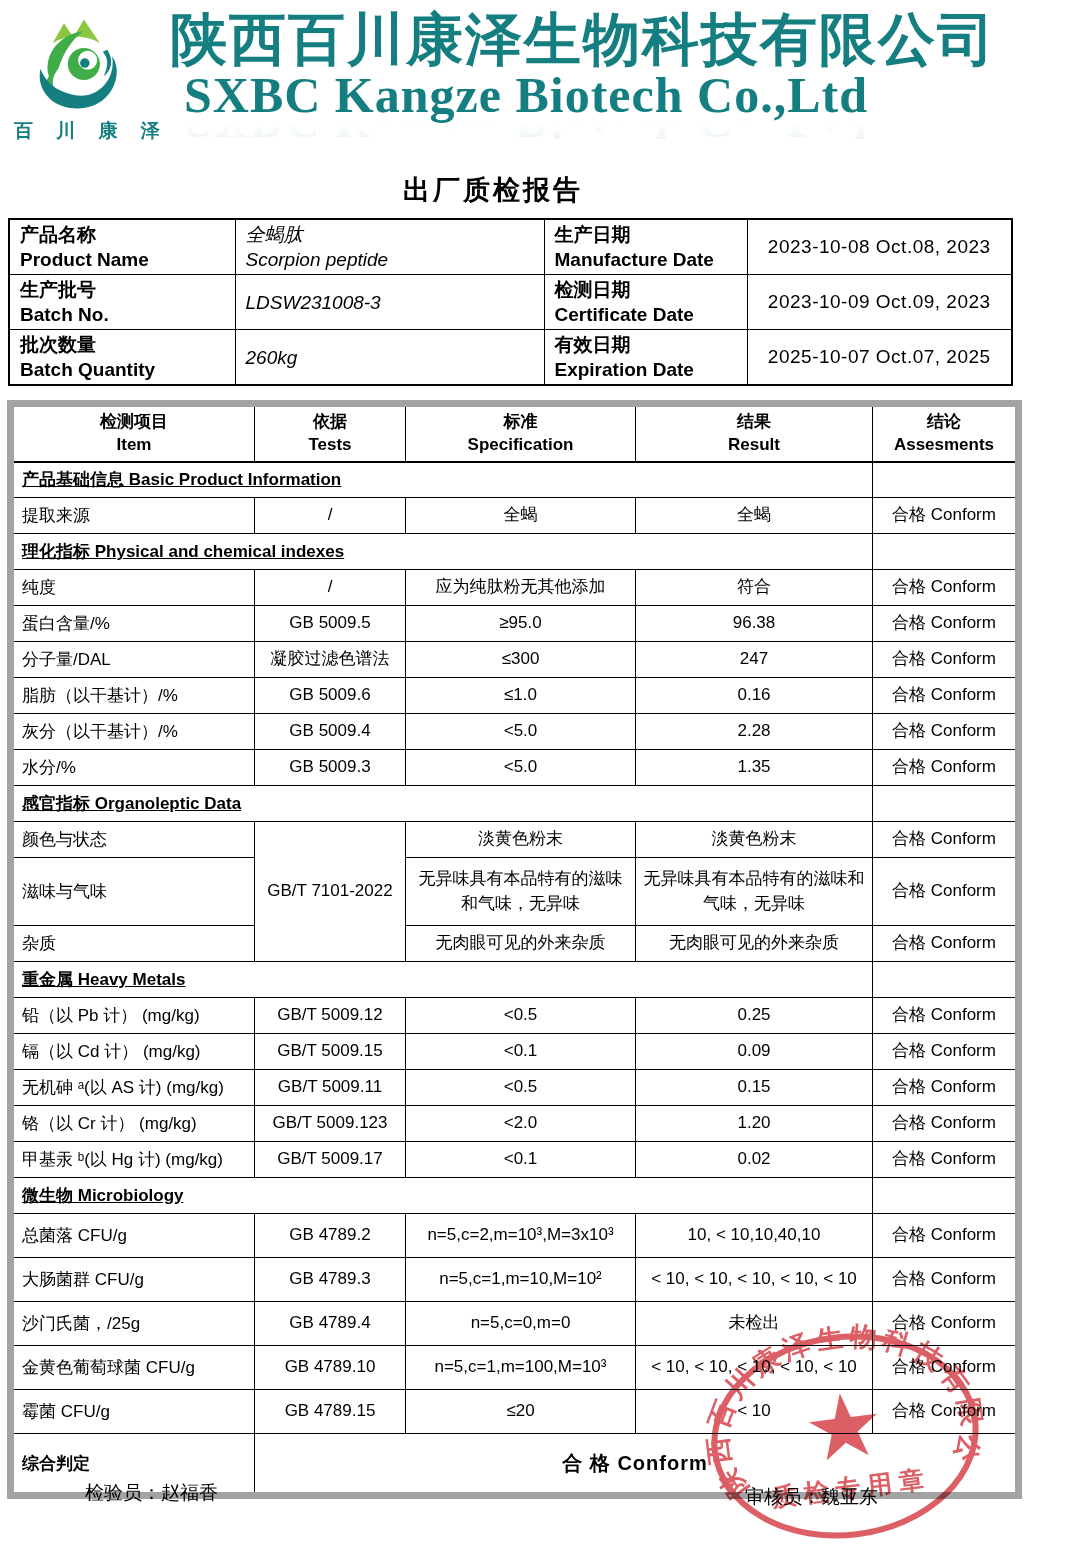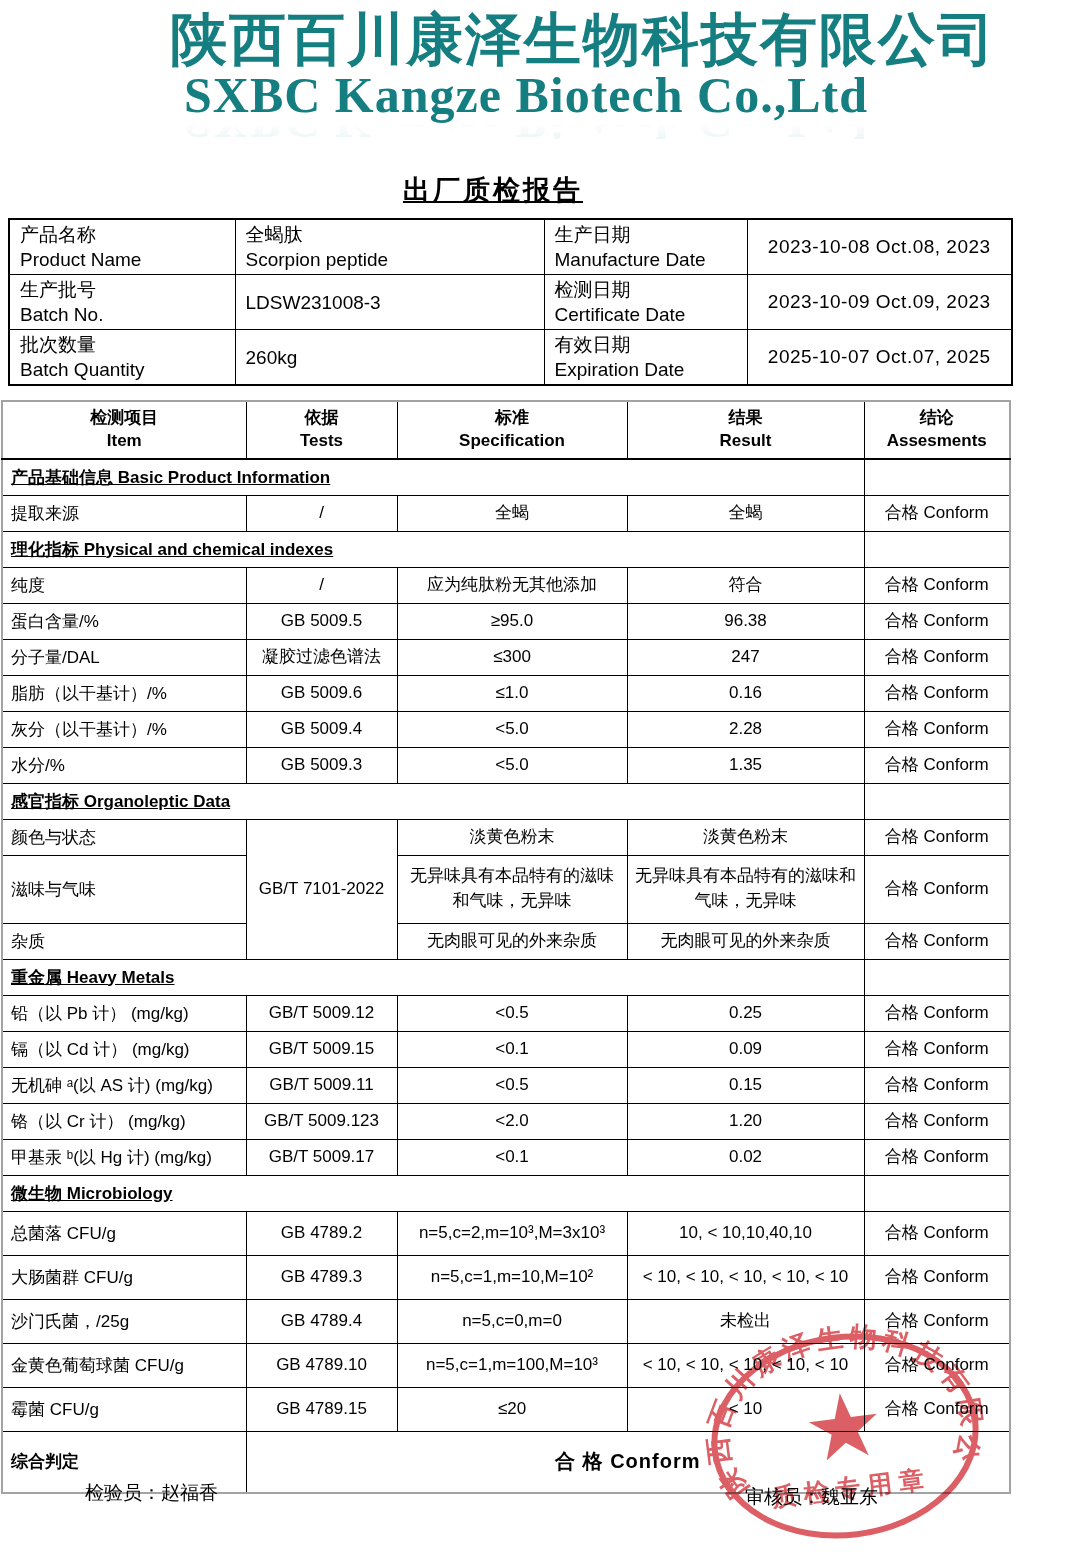--- a/index.html
+++ b/index.html
@@ -62,6 +62,18 @@
 <div class="page">
 
   <div class="header">
+    <div class="logo-wrap">
+      <svg class="logo-svg" viewBox="0 0 120 110">
+        <path d="M30 33 L42 12 L52 27 L63 8 L80 33 C66 24 44 24 30 33 Z" fill="#8cc63f"></path>
+        <path d="M62 20 C34 25 20 48 26 68 C12 92 42 106 64 100 C34 98 22 76 36 60 C42 42 50 30 62 20 Z" fill="#3fae49"></path>
+        <path d="M17 60 C11 92 44 108 70 100 C96 92 104 62 93 47 C97 72 77 92 54 88 C33 84 23 74 17 60 Z" fill="#157e81"></path>
+        <path d="M88 40 C95 52 92 62 84 68 C90 56 88 47 83 42 Z" fill="#157e81"></path>
+        <circle cx="63" cy="55" r="17" fill="#3fae49"></circle>
+        <circle cx="67" cy="51" r="10" fill="#ffffff"></circle>
+        <circle cx="64" cy="54" r="5" fill="#157e81"></circle>
+      </svg>
+      <div class="logo-caption">百 川 康 泽</div>
+    </div>
     <div class="names">
       <div class="cn-name">陕西百川康泽生物科技有限公司</div>
       <div class="en-name">SXBC Kangze Biotech Co.,Ltd</div>

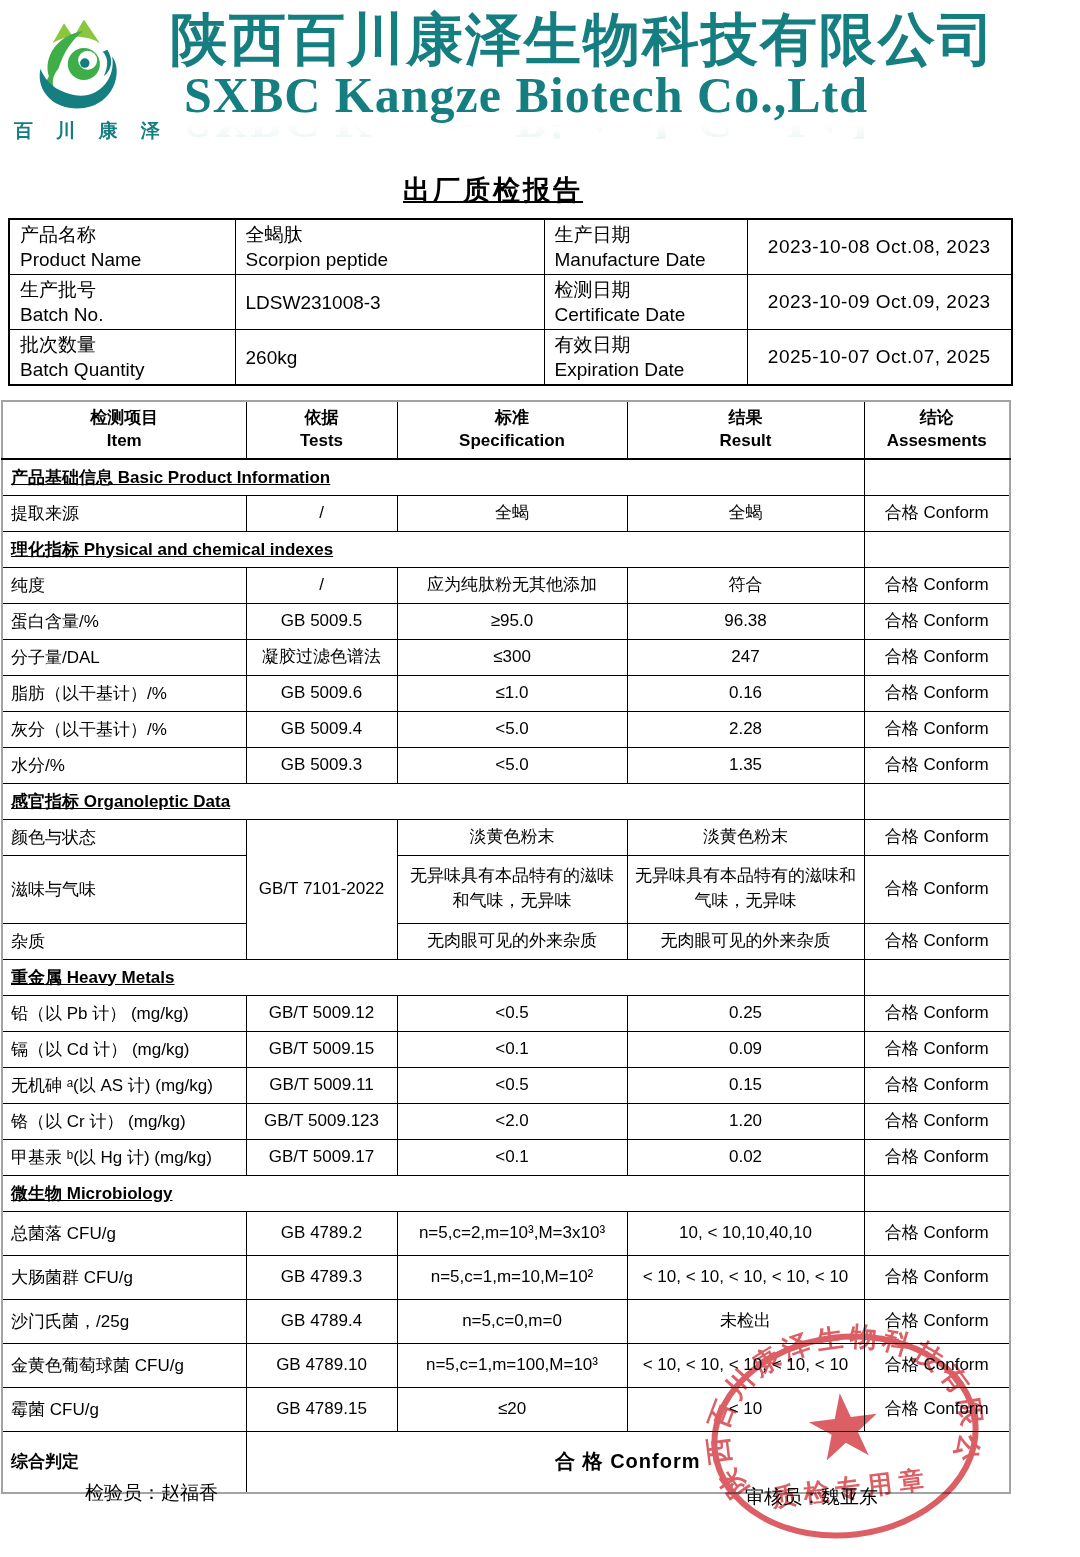--- a/index.html
+++ b/index.html
@@ -20,7 +20,7 @@
     mask-image:linear-gradient(to bottom,rgba(0,0,0,.7),transparent 85%);}
 
   
-  .doc-title{position:absolute;top:172px;left:0;width:986px;text-align:center;font-size:27px;font-weight:bold;letter-spacing:3px;text-decoration:underline;}
+  .doc-title{position:absolute;top:172px;left:0;width:986px;text-align:center;font-size:27px;font-weight:bold;letter-spacing:3px;}
 
   
   table{border-collapse:collapse;table-layout:fixed;}

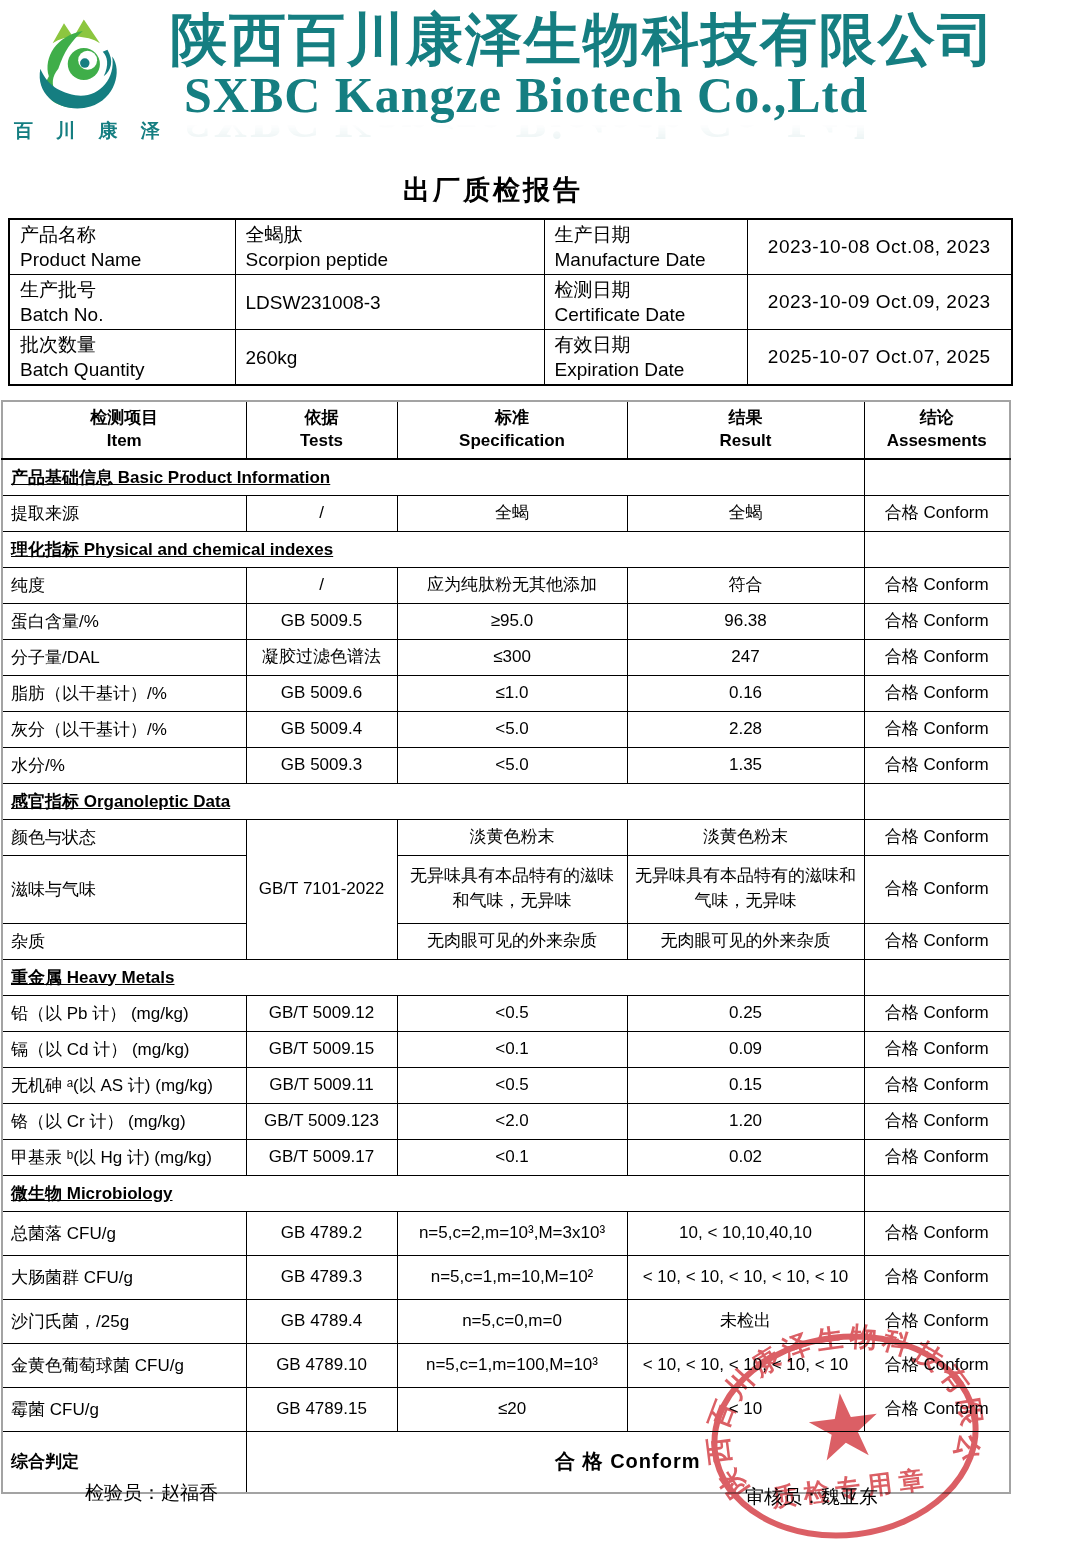--- a/index.html
+++ b/index.html
@@ -27,7 +27,7 @@
   .info-table{position:absolute;top:218px;left:8px;width:1003px;border:2px solid #000;}
   .info-table td{border:1px solid #000;vertical-align:middle;font-size:19px;padding:2px 10px;}
   .info-table tr{height:52px;}
-  .info-table td.lab{font-weight:normal;line-height:1.32;}
+  .info-table td.lab{font-weight:bold;line-height:1.32;}
   .info-table td.val{line-height:1.32;}
   .info-table td.date{text-align:center;letter-spacing:.5px;}
 

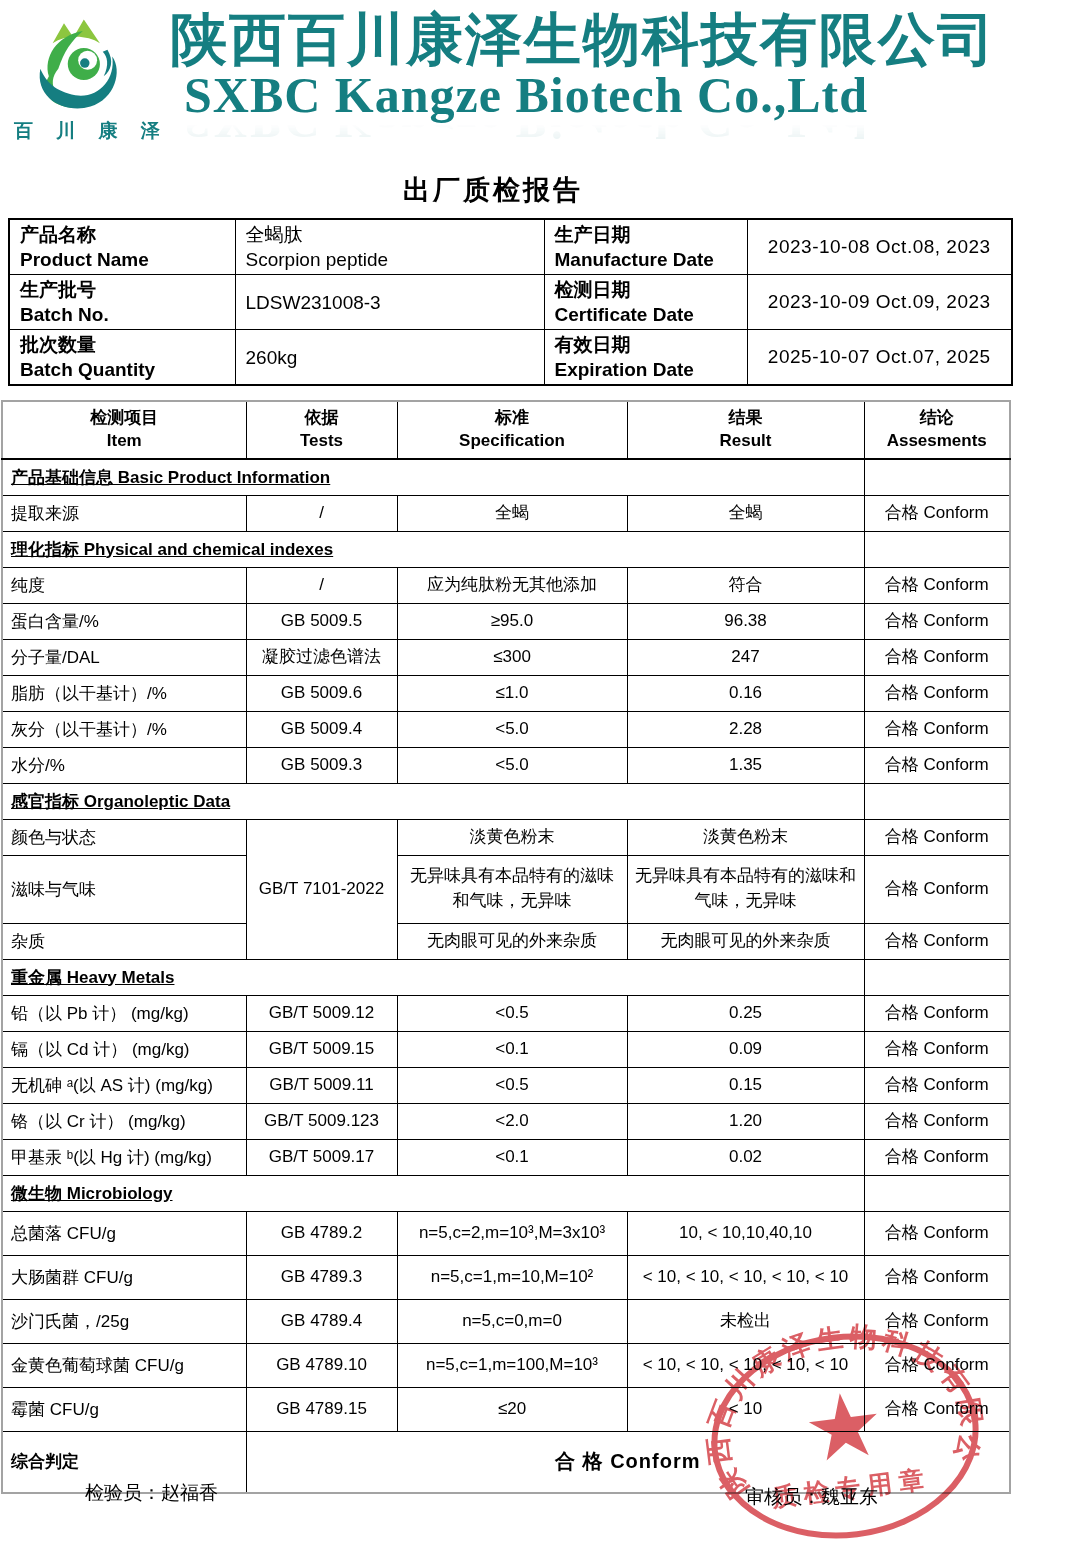--- a/index.html
+++ b/index.html
@@ -28,7 +28,7 @@
   .info-table td{border:1px solid #000;vertical-align:middle;font-size:19px;padding:2px 10px;}
   .info-table tr{height:52px;}
   .info-table td.lab{font-weight:bold;line-height:1.32;}
-  .info-table td.val{line-height:1.32;}
+  .info-table td.val{line-height:1.32;font-style:italic;}
   .info-table td.date{text-align:center;letter-spacing:.5px;}
 
   

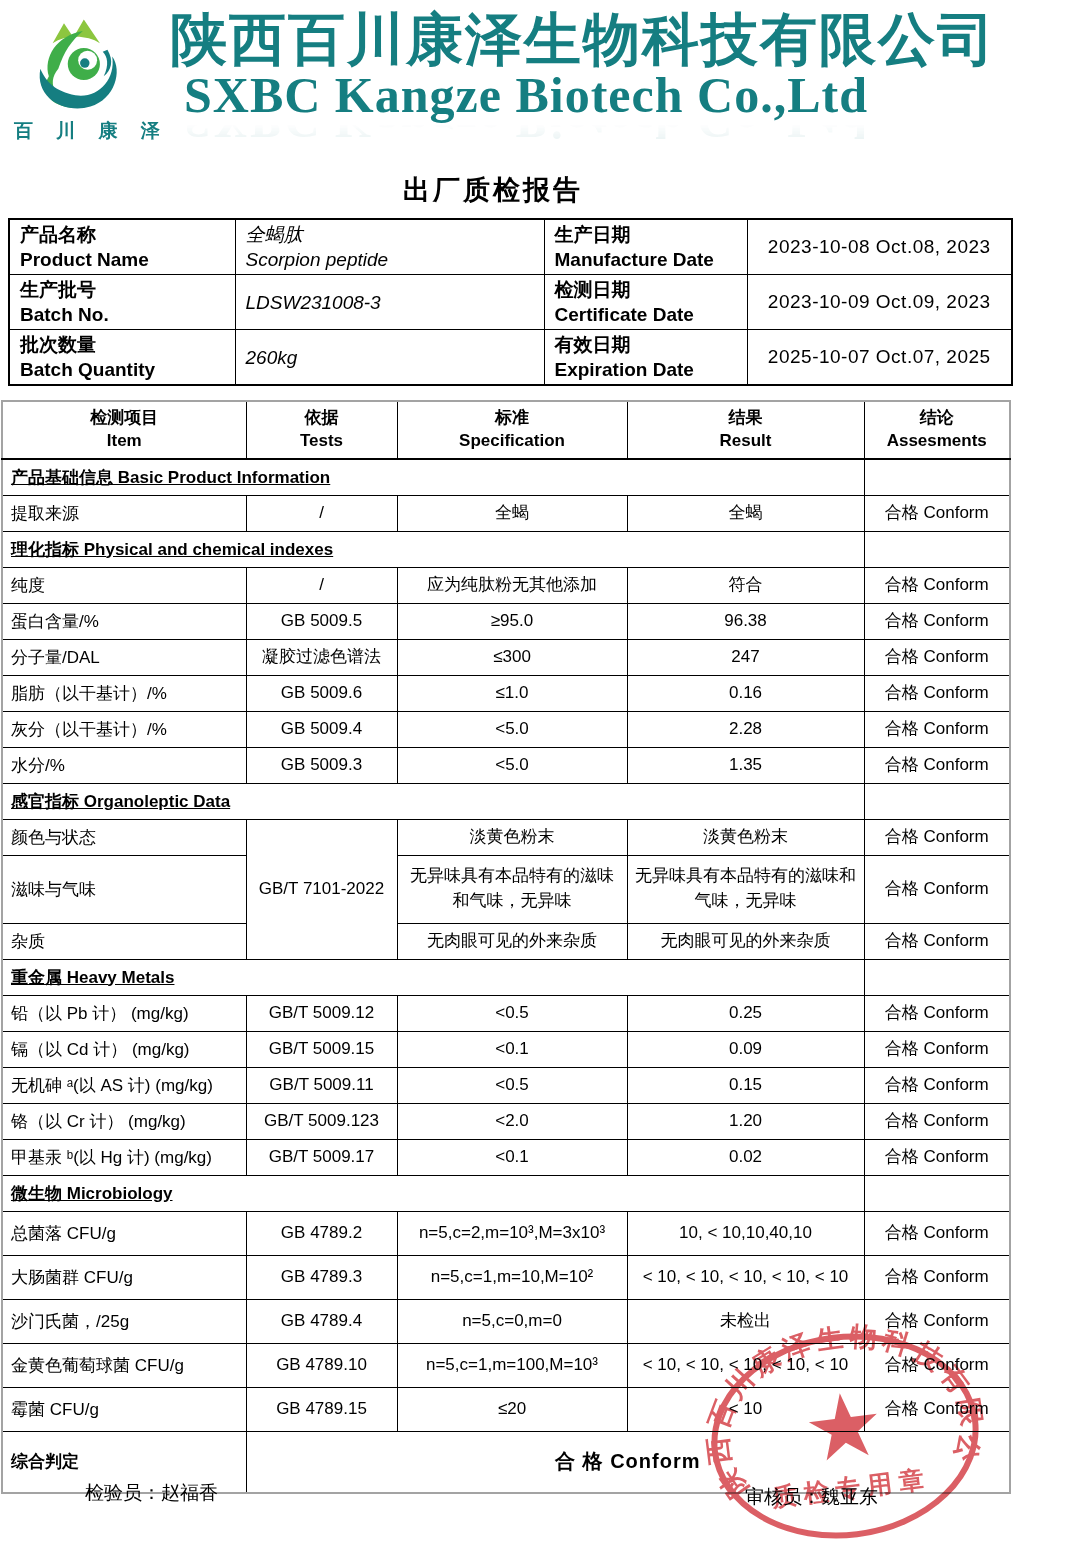--- a/index.html
+++ b/index.html
@@ -32,7 +32,7 @@
   .info-table td.date{text-align:center;letter-spacing:.5px;}
 
   
-  .report-table{position:absolute;top:400px;left:1px;width:1008px;border:2px solid #a3a3a3;}
+  .report-table{position:absolute;top:400px;left:7px;width:1008px;border:7px solid #a3a3a3;}
   .report-table td,.report-table th{border:1px solid #000;vertical-align:middle;font-size:17px;padding:2px 6px;font-weight:normal;}
   .report-table thead th{font-weight:bold;line-height:1.35;text-align:center;border-bottom:2px solid #000;}
   .report-table thead tr{height:58px;}

